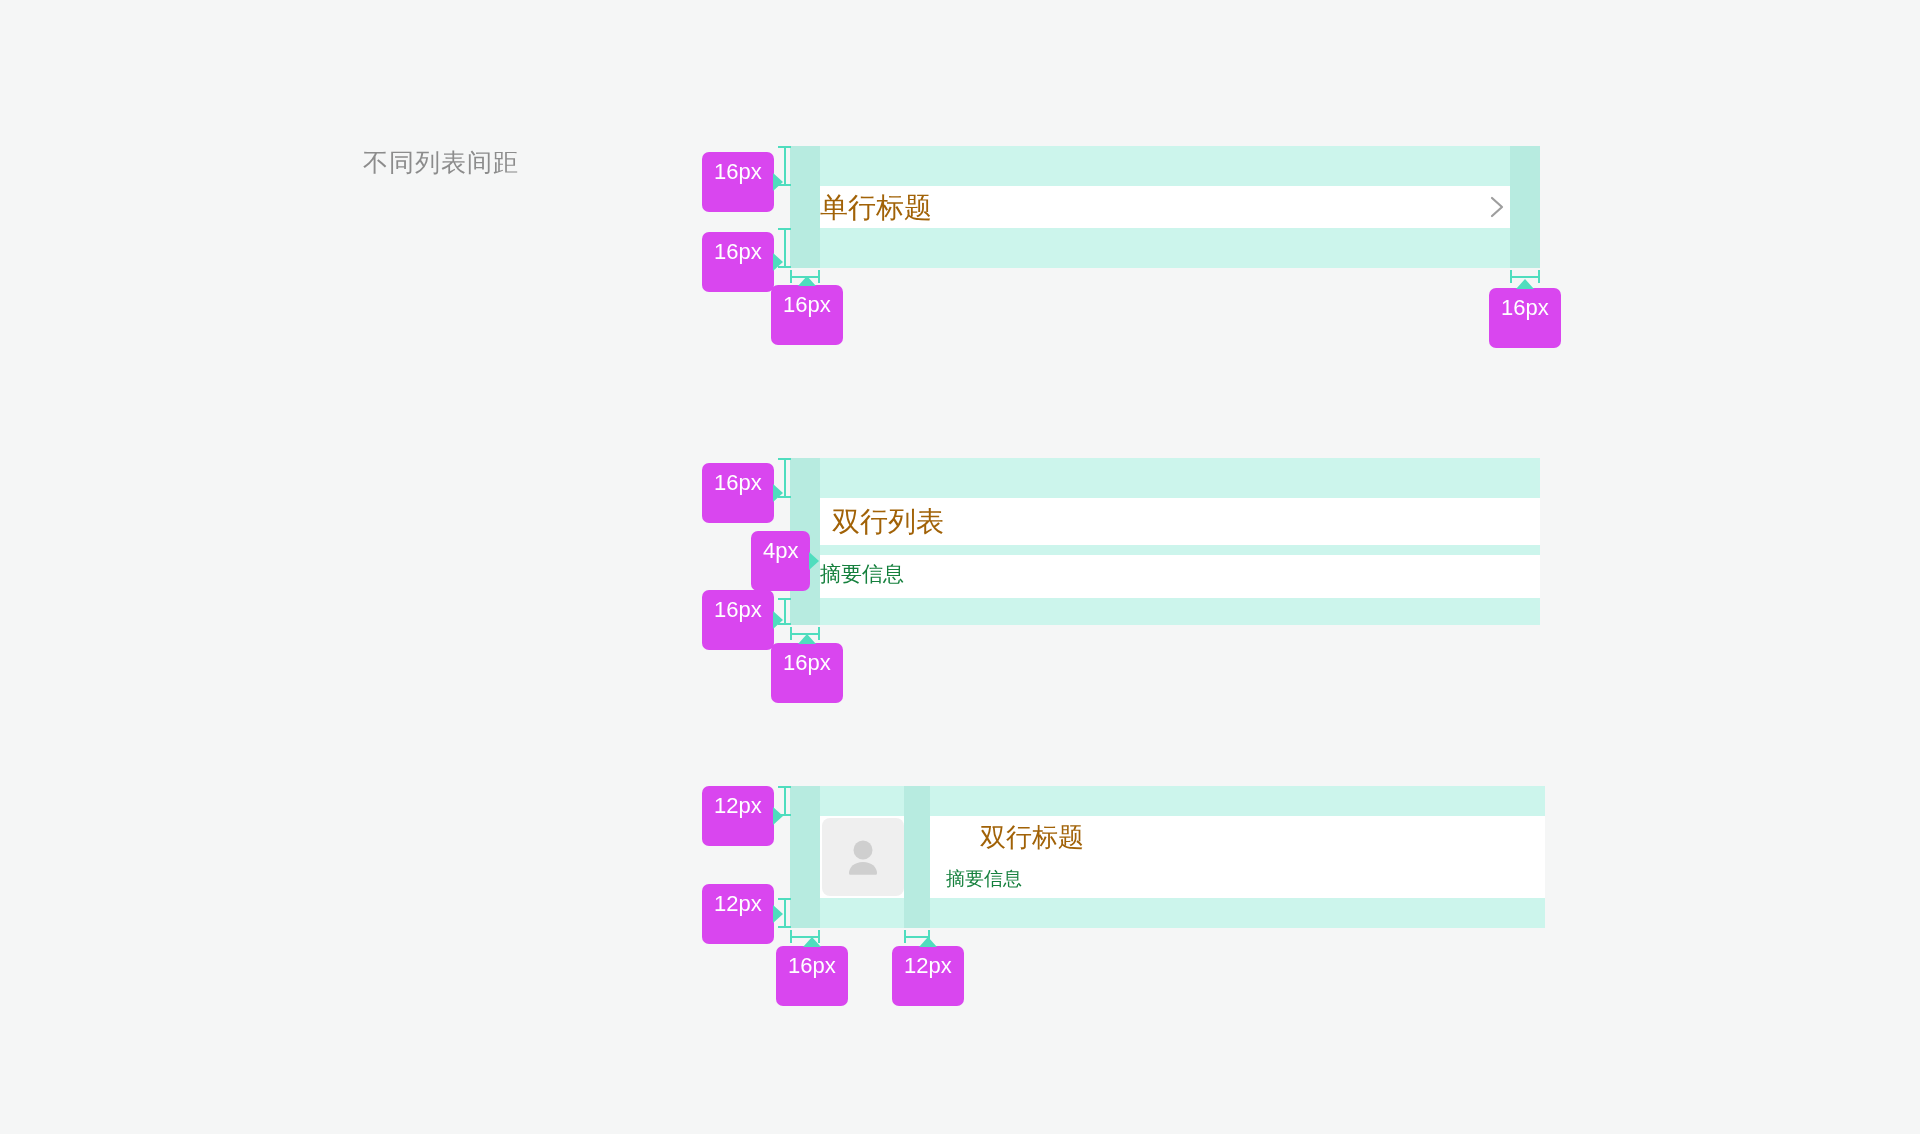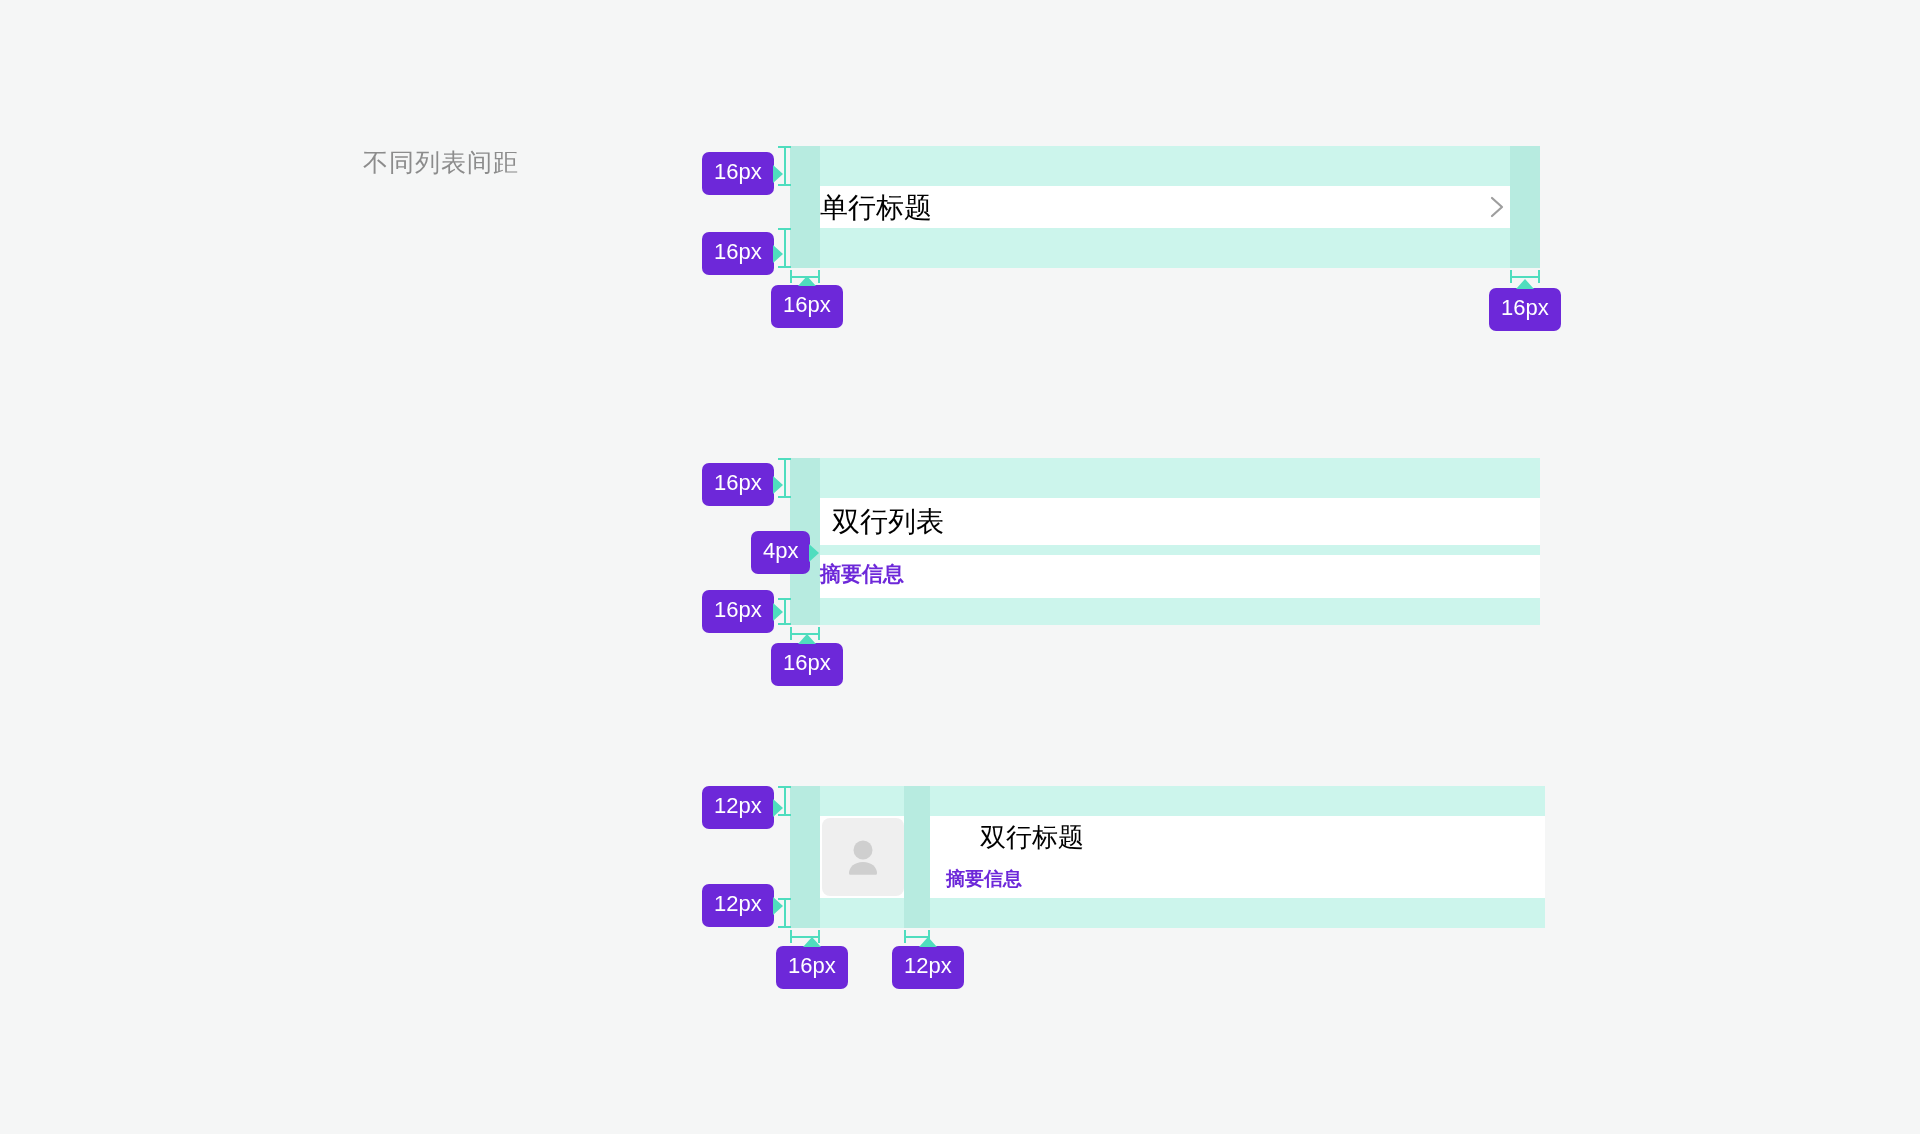--- a/index.html
+++ b/index.html
@@ -80,11 +80,11 @@
   
   .badge{
     position:absolute;
-    background:#6d28d9;
+    background:#d946ef;
     color:#ffffff;
     font-size:22px;
     line-height:1;
-    padding:9px 12px 12px 12px;
+    padding:9px 12px 29px 12px;
     border-radius:7px;
     white-space:nowrap;
     text-align:center;

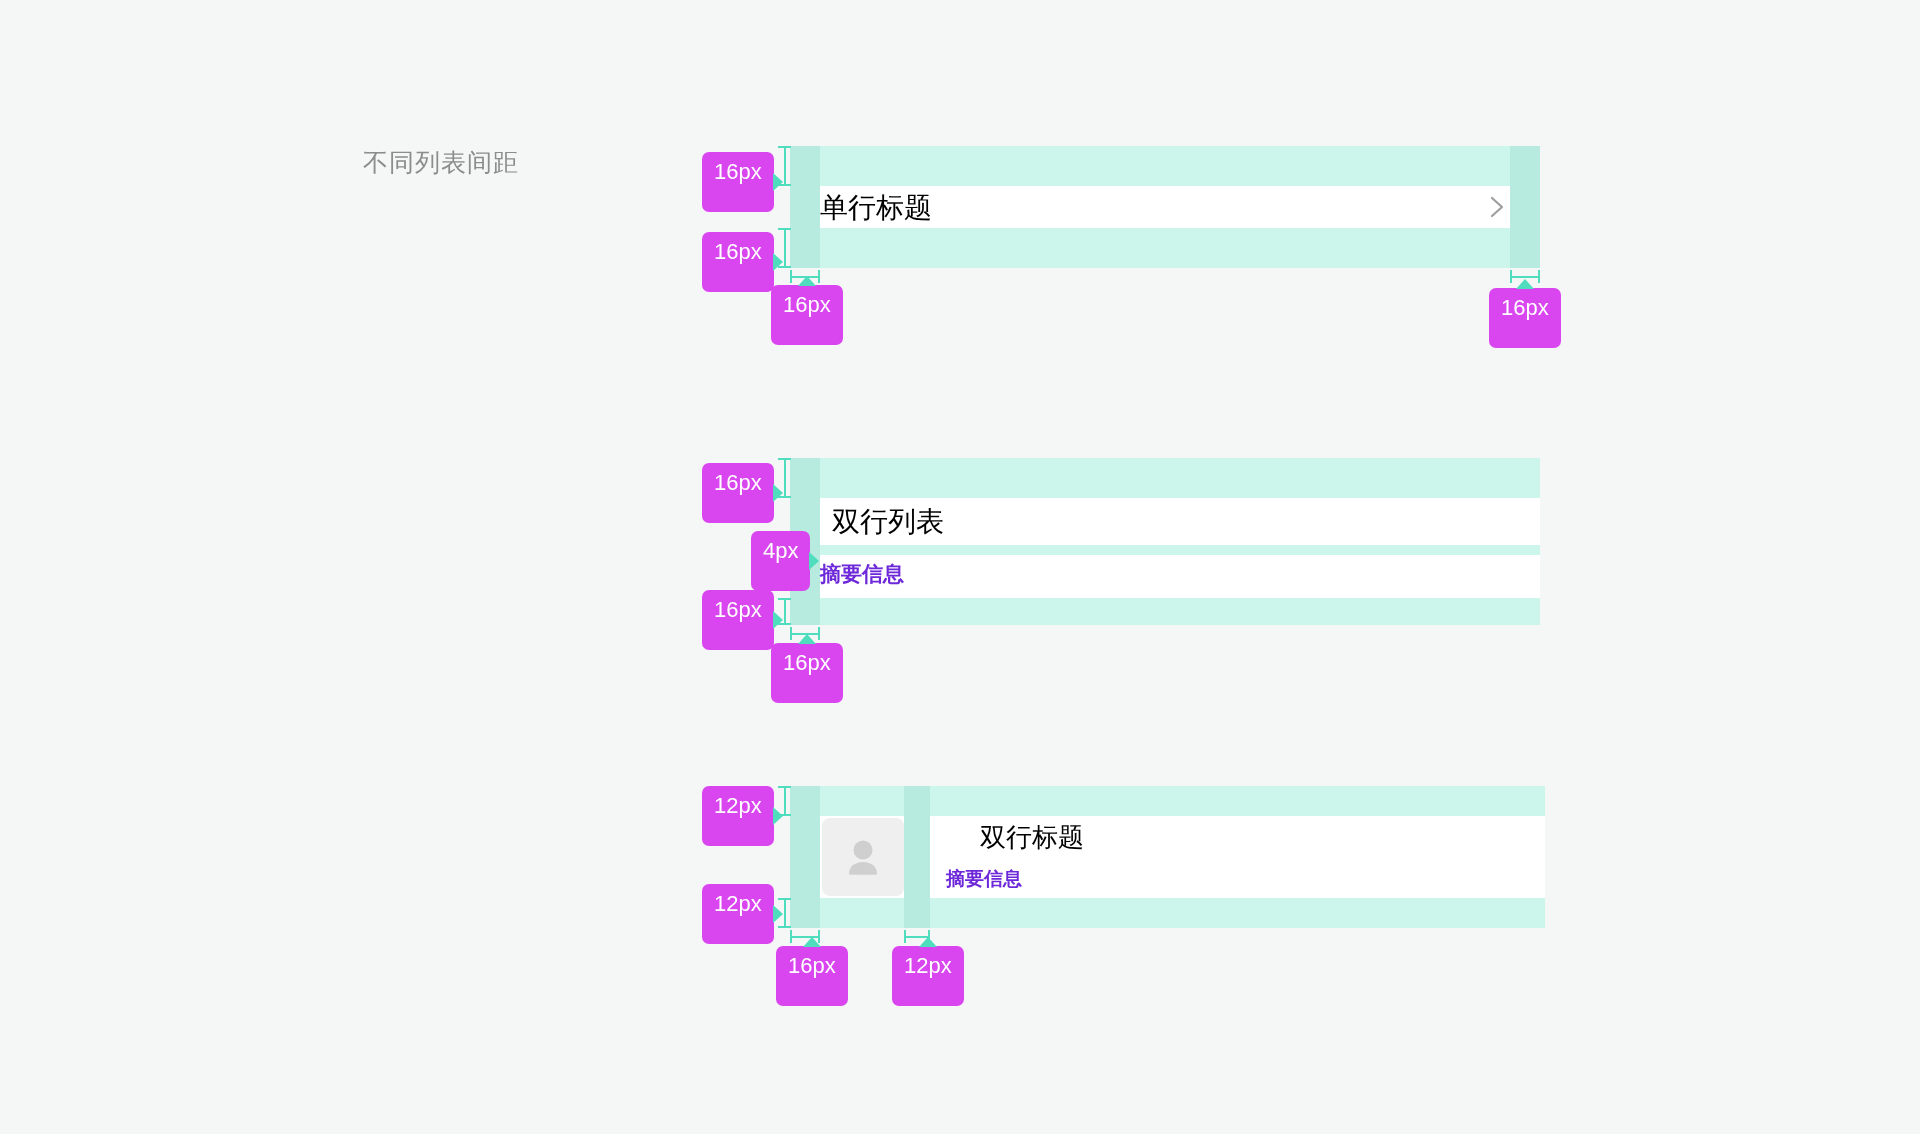--- a/index.html
+++ b/index.html
@@ -46,7 +46,7 @@
   .list-title{
     position:absolute;
     font-size:28px;
-    color:#000000;
+    color:#a16207;
     line-height:1;
     white-space:nowrap;
   }

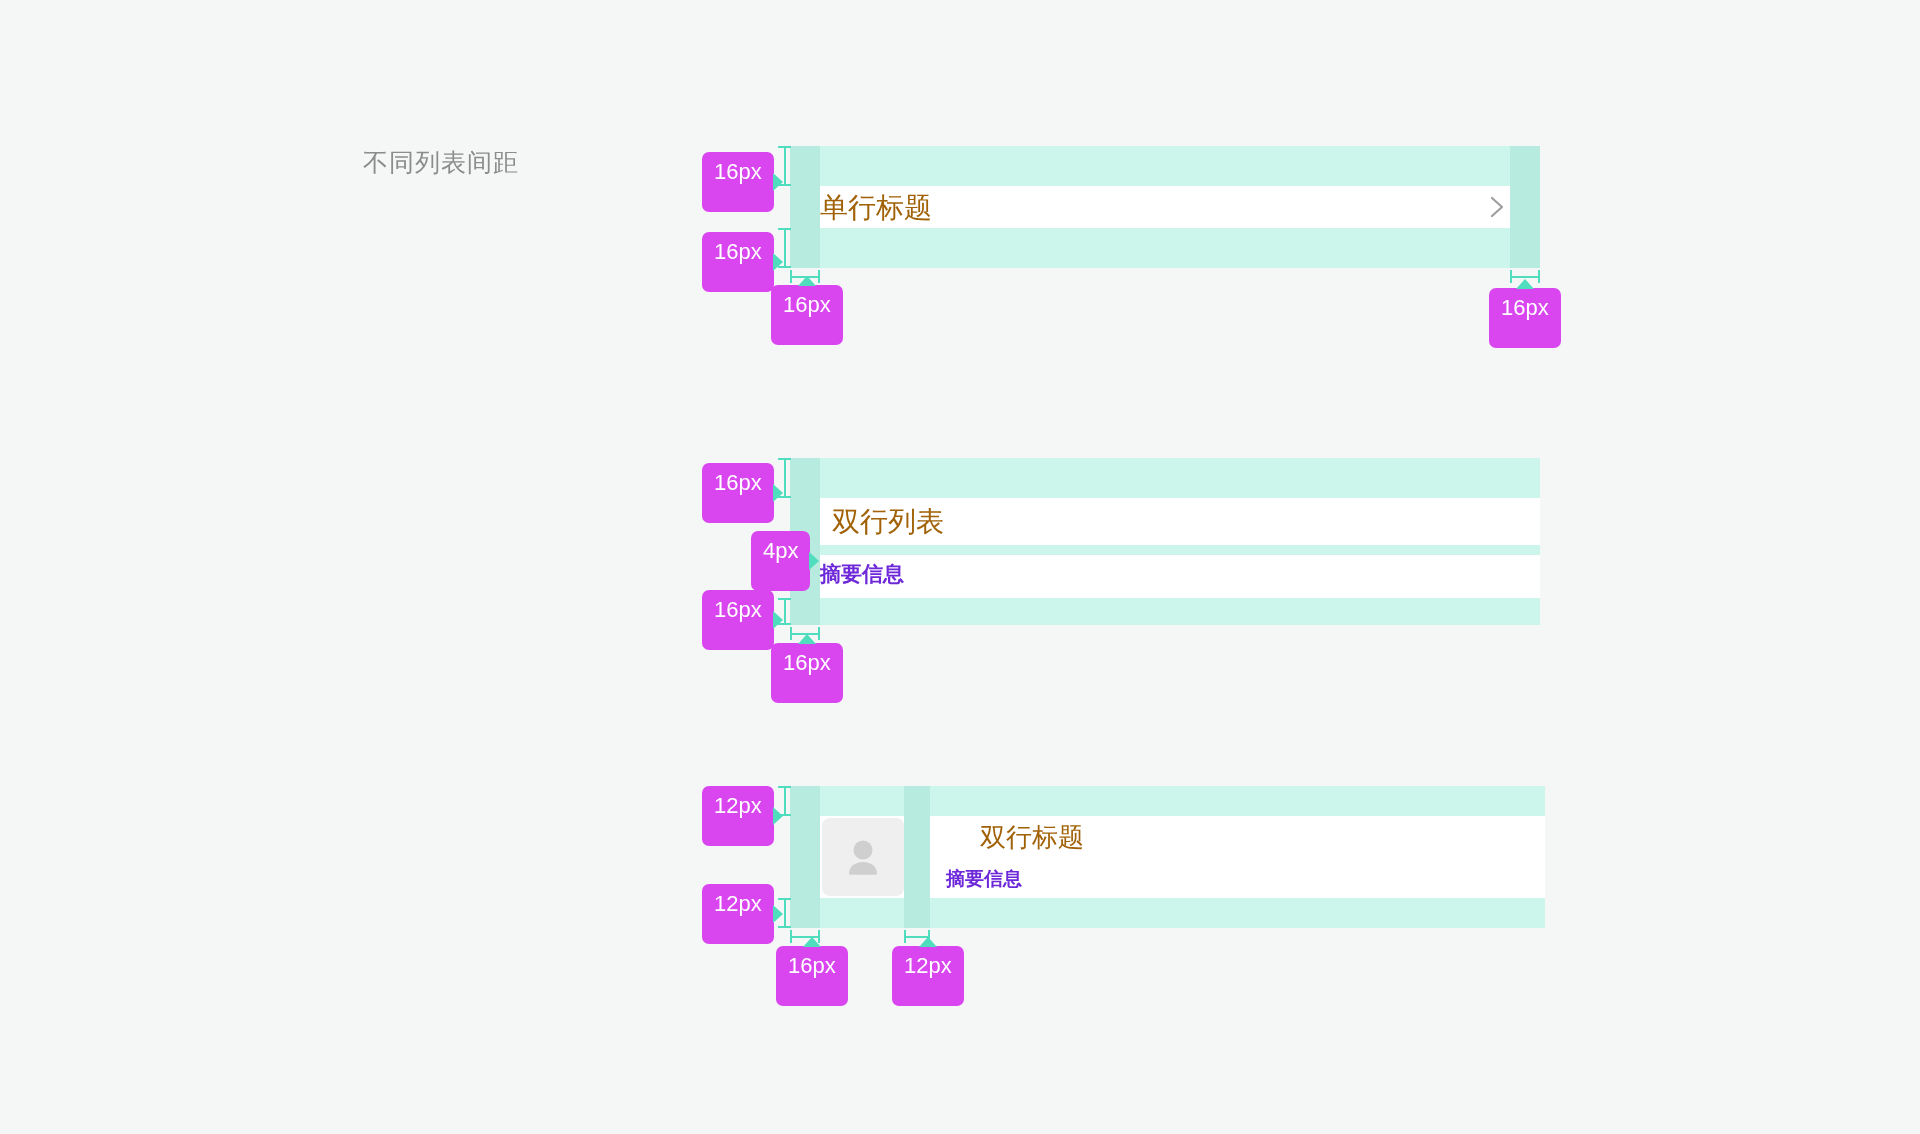--- a/index.html
+++ b/index.html
@@ -54,10 +54,9 @@
   .list-sub{
     position:absolute;
     font-size:21px;
-    color:#6d28d9;
+    color:#15803d;
     line-height:1;
     white-space:nowrap;
-    font-weight:bold;
   }
   .list-sub.tiny{font-size:19px;}
 

